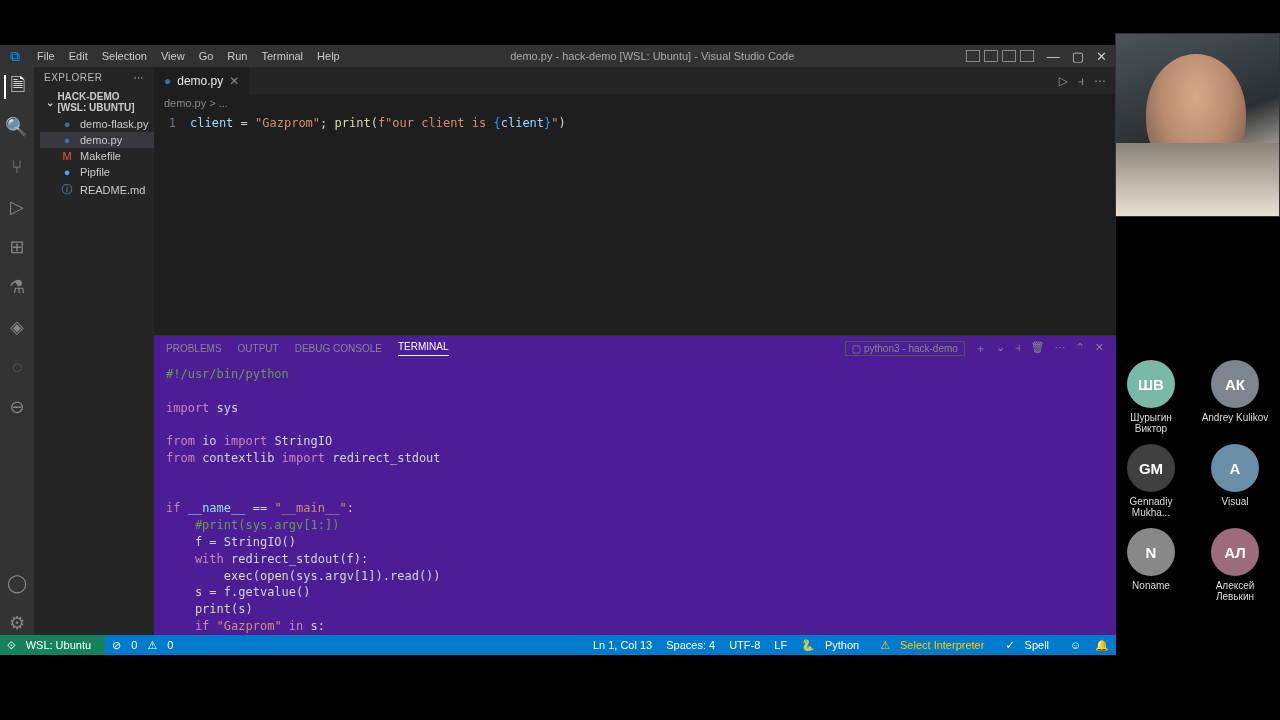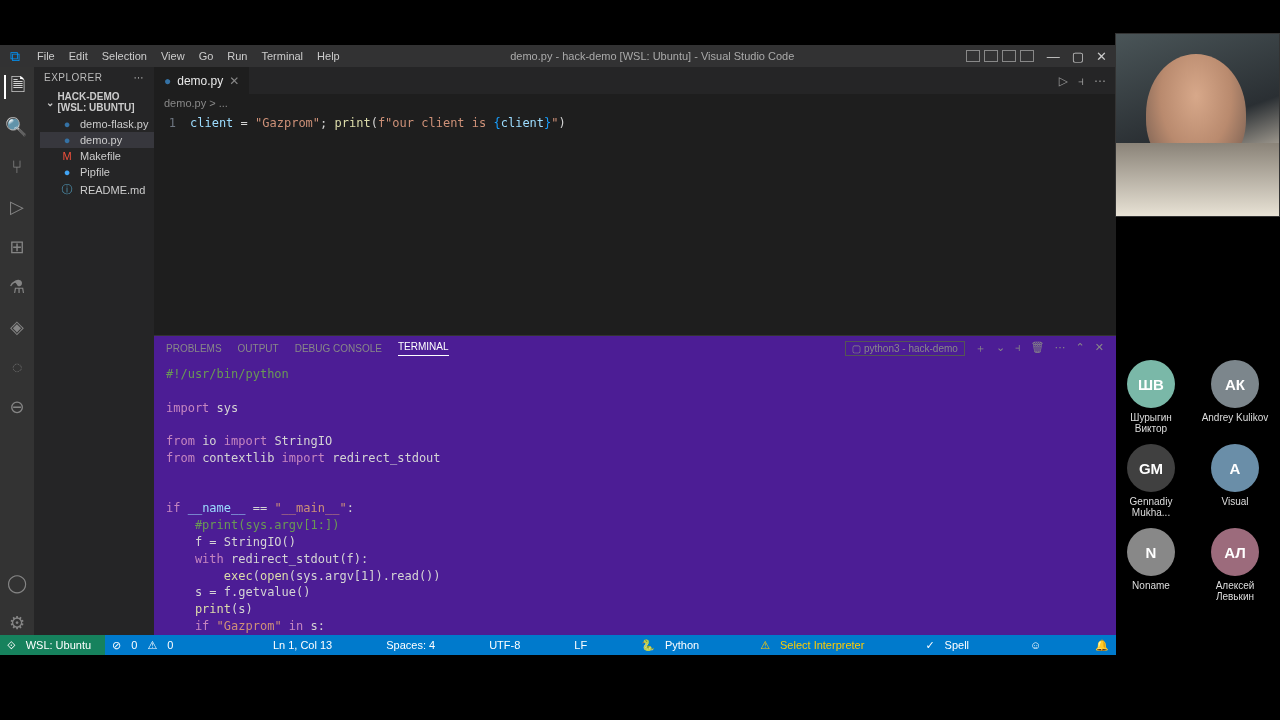--- a/index.html
+++ b/index.html
@@ -133,7 +133,7 @@
   display:flex; align-items:center; font-size:11px;
 }
 .statusbar span { padding:0 7px; display:flex; align-items:center; gap:3px;}
-.statusbar .sbr { margin-left:auto; display:flex;gap:40px;}
+.statusbar .sbr { margin-left:auto; display:flex;}
 .remote { background:#16825d; height:100%; display:flex;align-items:center;padding:0 8px;}
 .warn { color:#ffcc00;}
 

